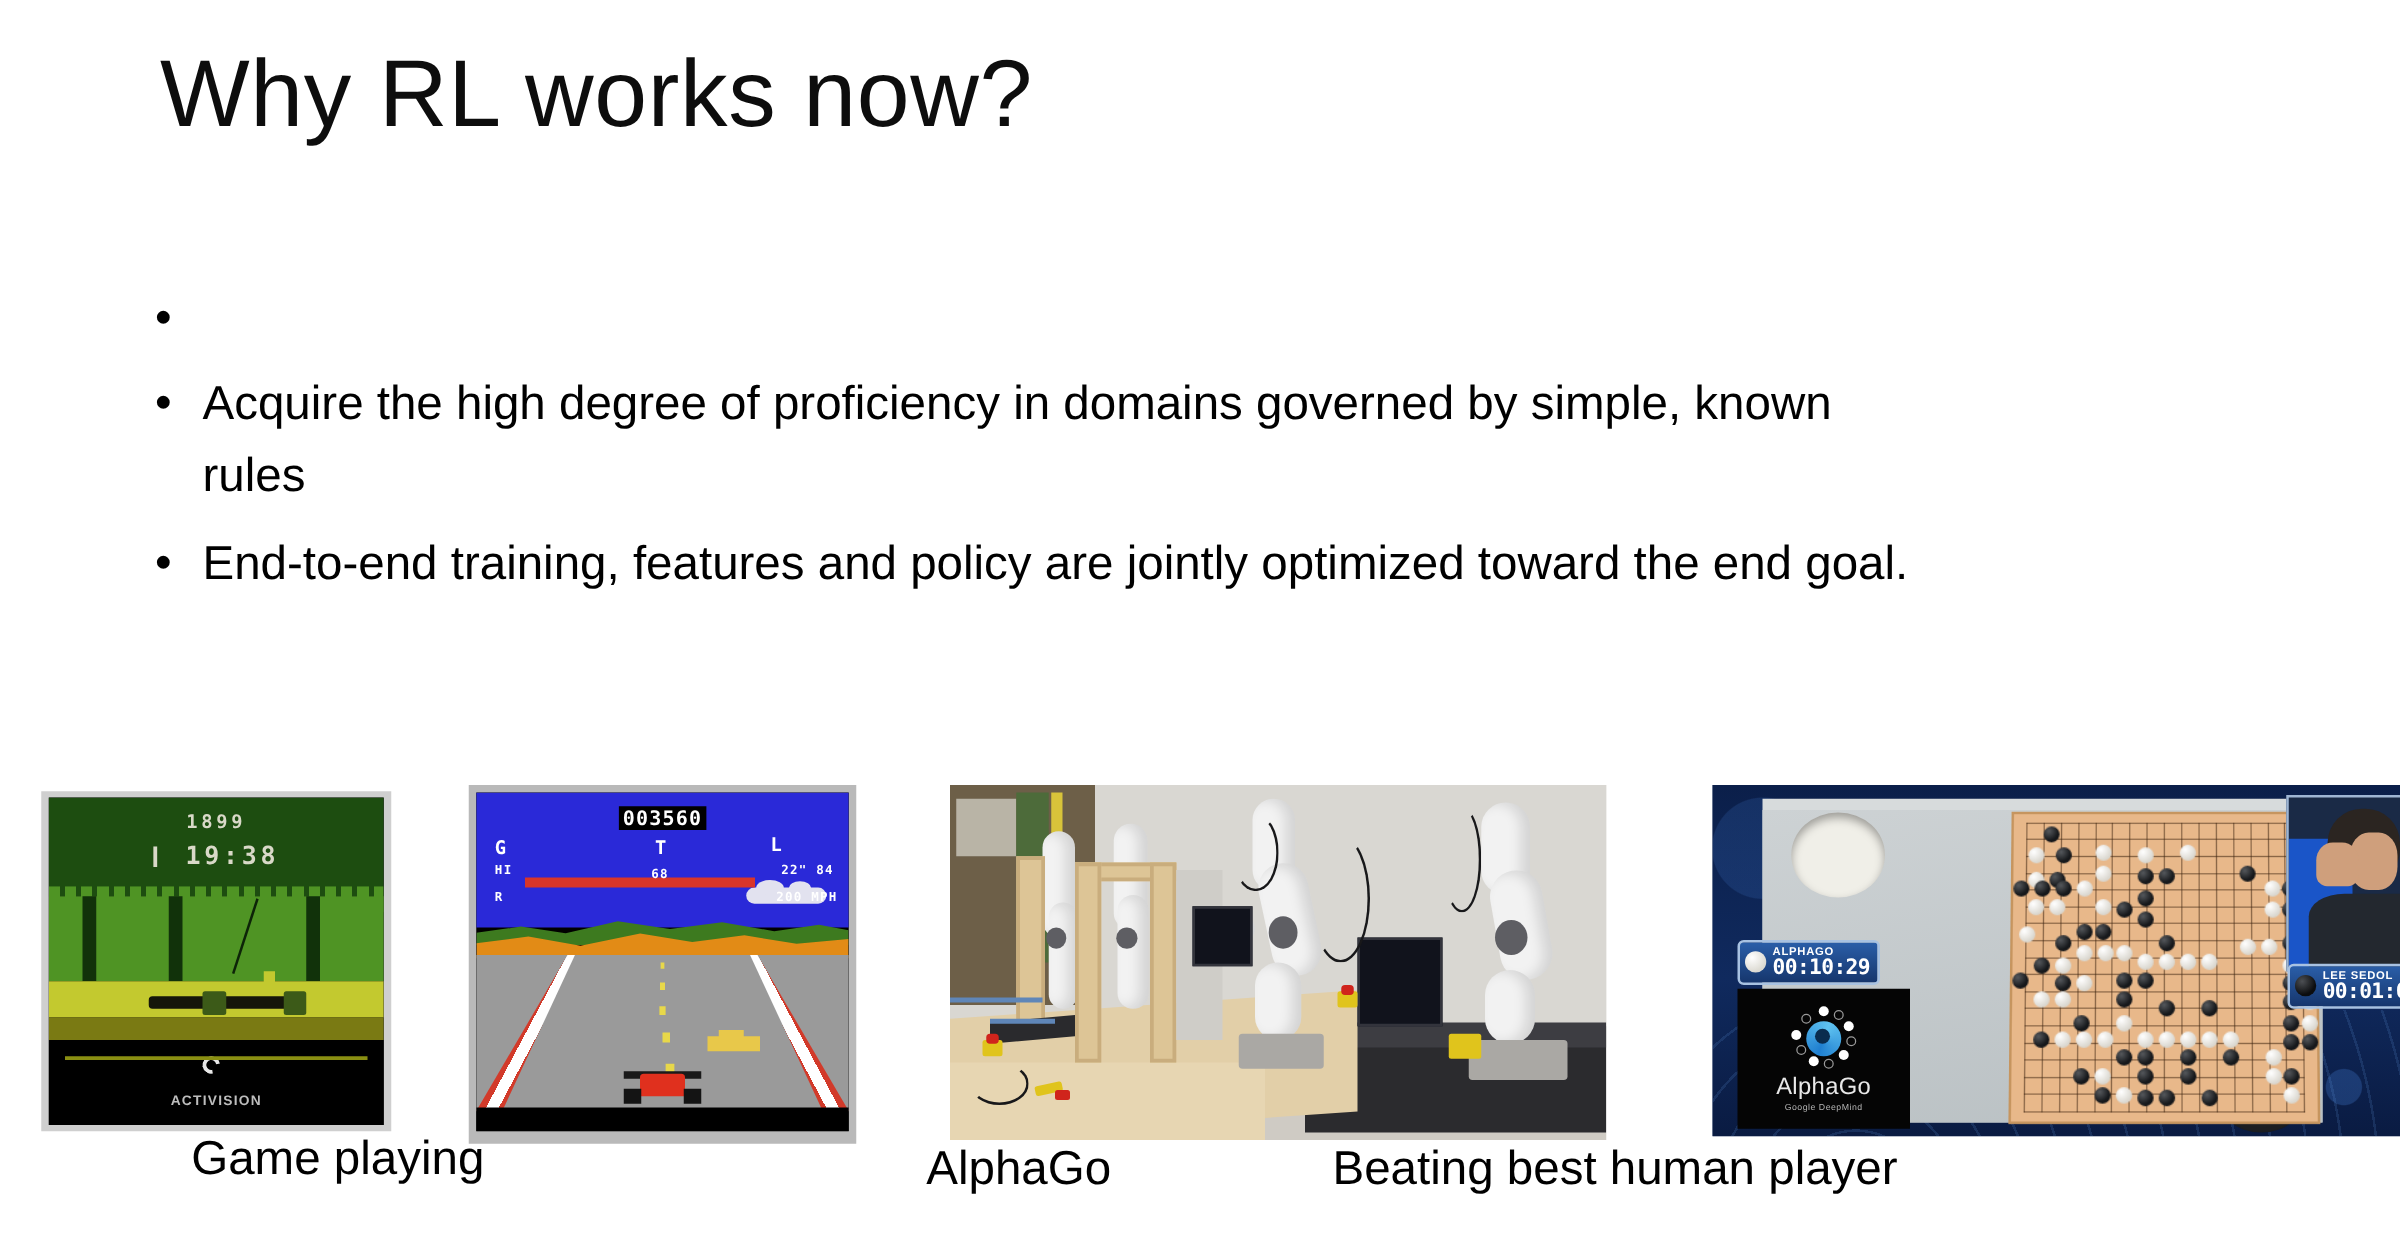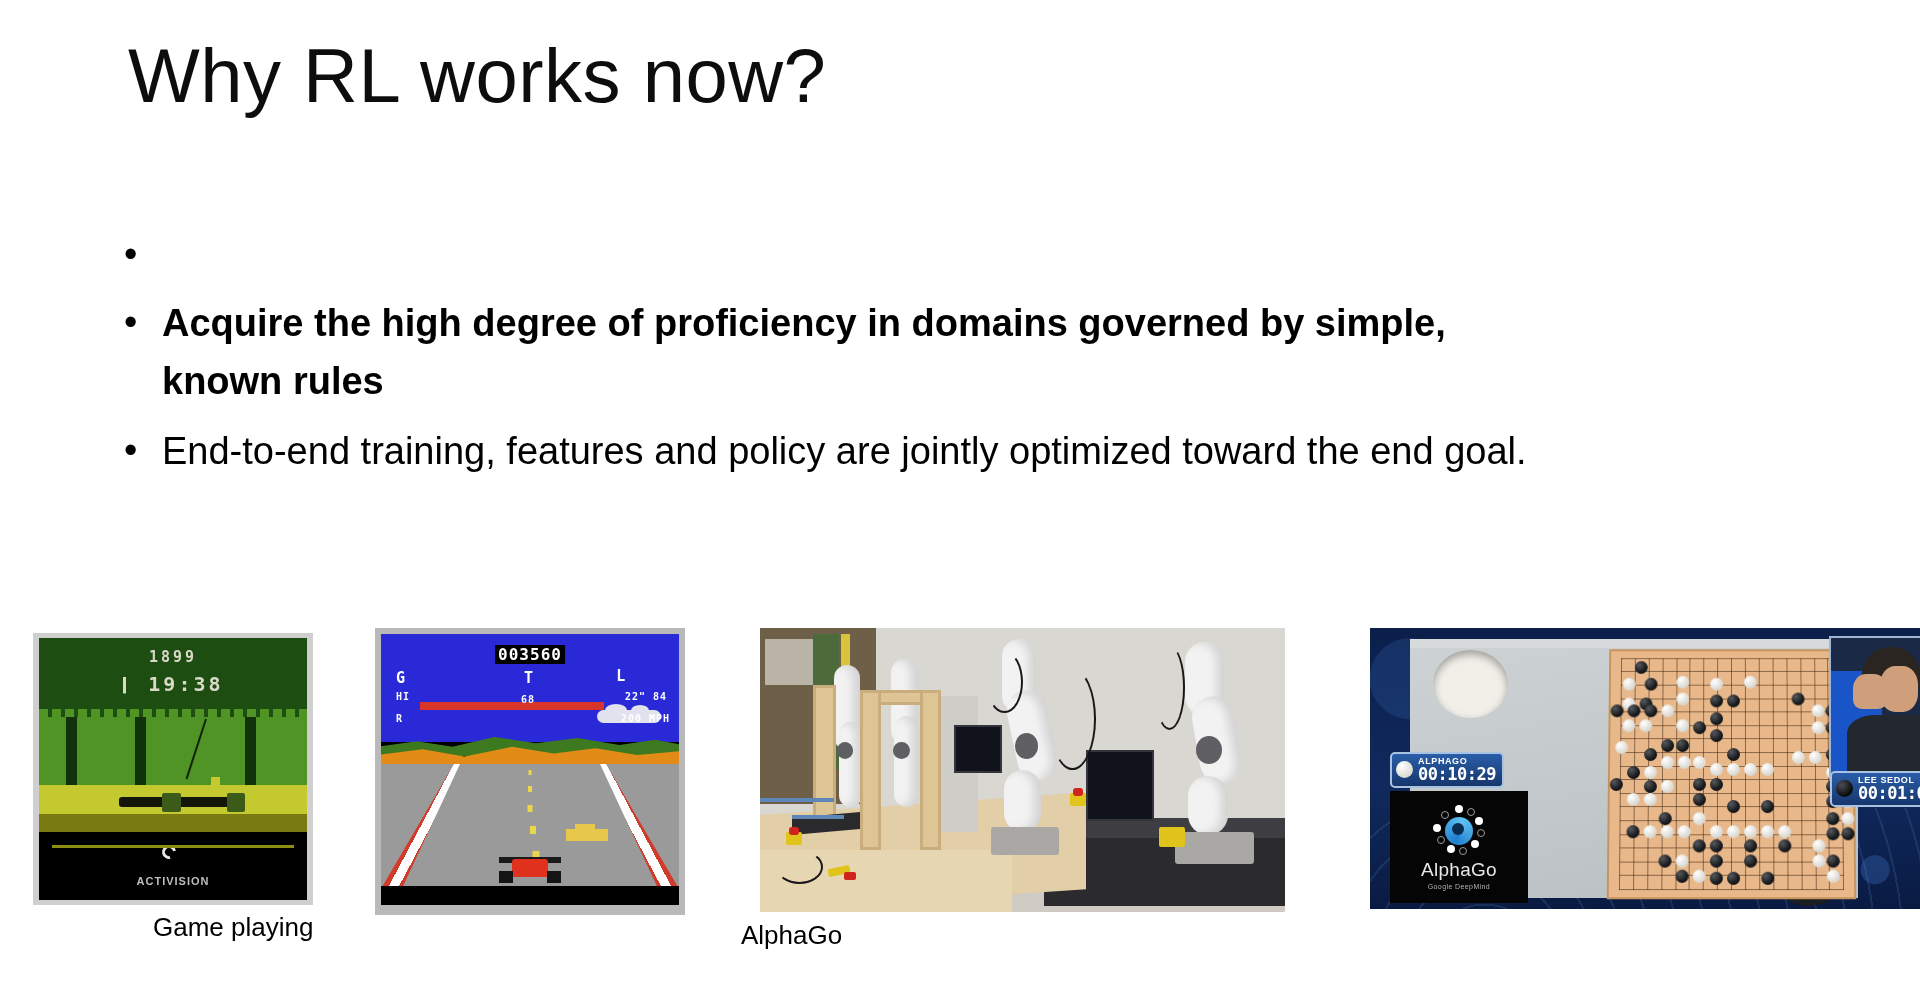--- a/index.html
+++ b/index.html
@@ -61,7 +61,7 @@
     max-width: 1580px;
   }
 
-  .bullet-row.wide .bullet-text { max-width: 1340px; font-weight: bold; }
+  .bullet-row.wide .bullet-text { max-width: 1340px; }
   .bullet-row.wide2 .bullet-text { max-width: 1430px; }
 
   

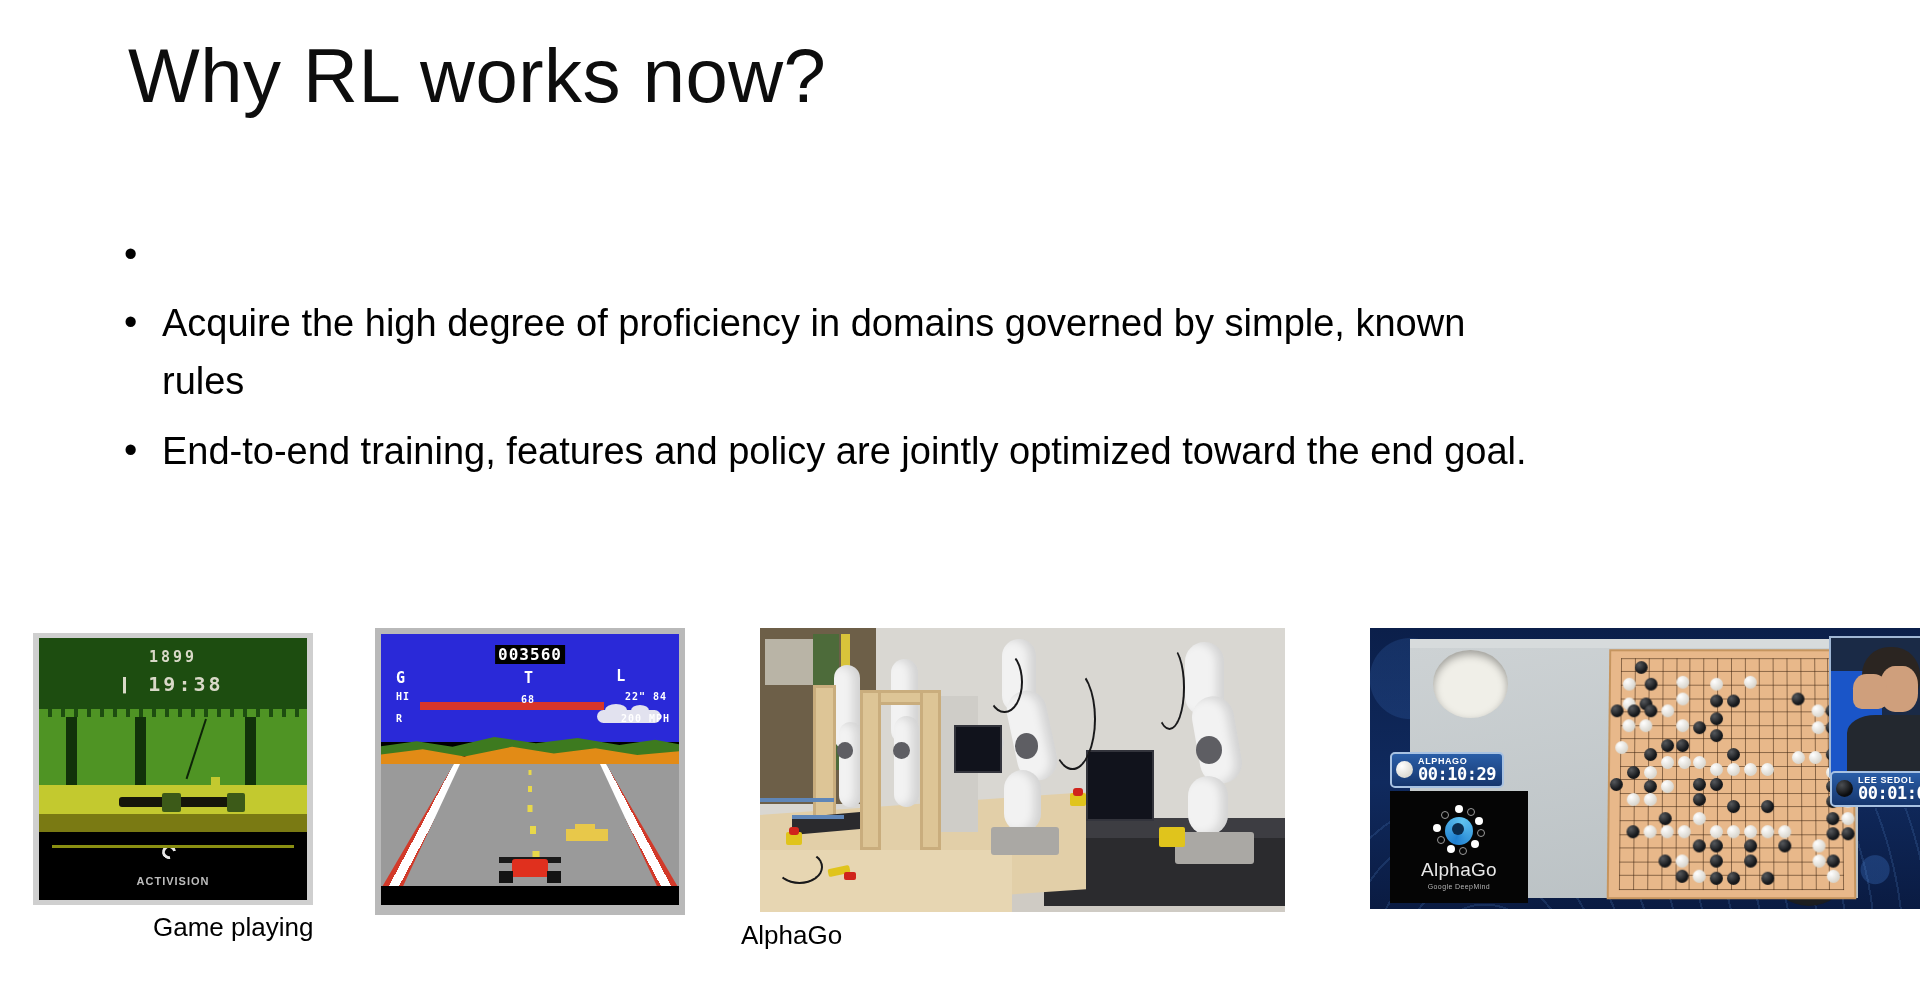--- a/index.html
+++ b/index.html
@@ -71,7 +71,7 @@
 
   .caption {
     position: absolute;
-    font-size: 26px;
+    font-size: 38px;
     line-height: 44px;
     color: #000;
     white-space: nowrap;

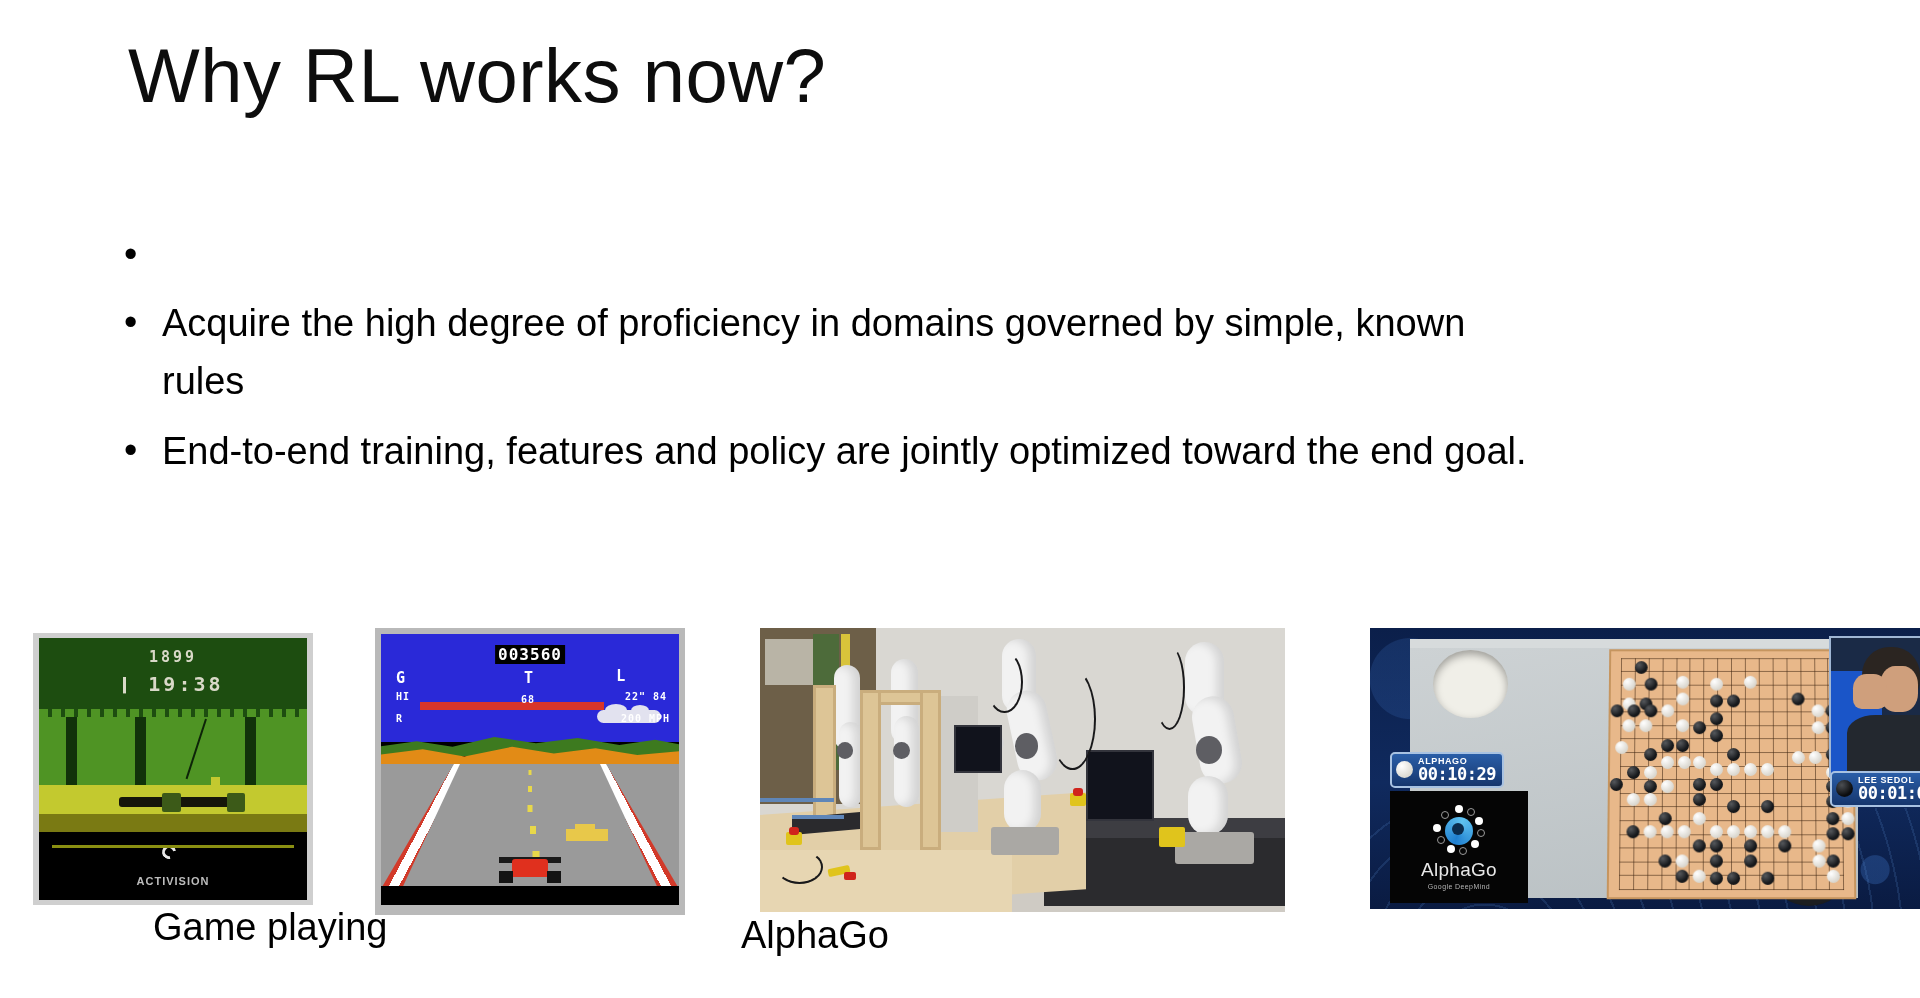--- a/index.html
+++ b/index.html
@@ -645,6 +645,7 @@
     </div>
   </div>
 
+  <div class="caption" style="left:1066px; top:913px;">Beating best human player</div>
 
 </div>
 

